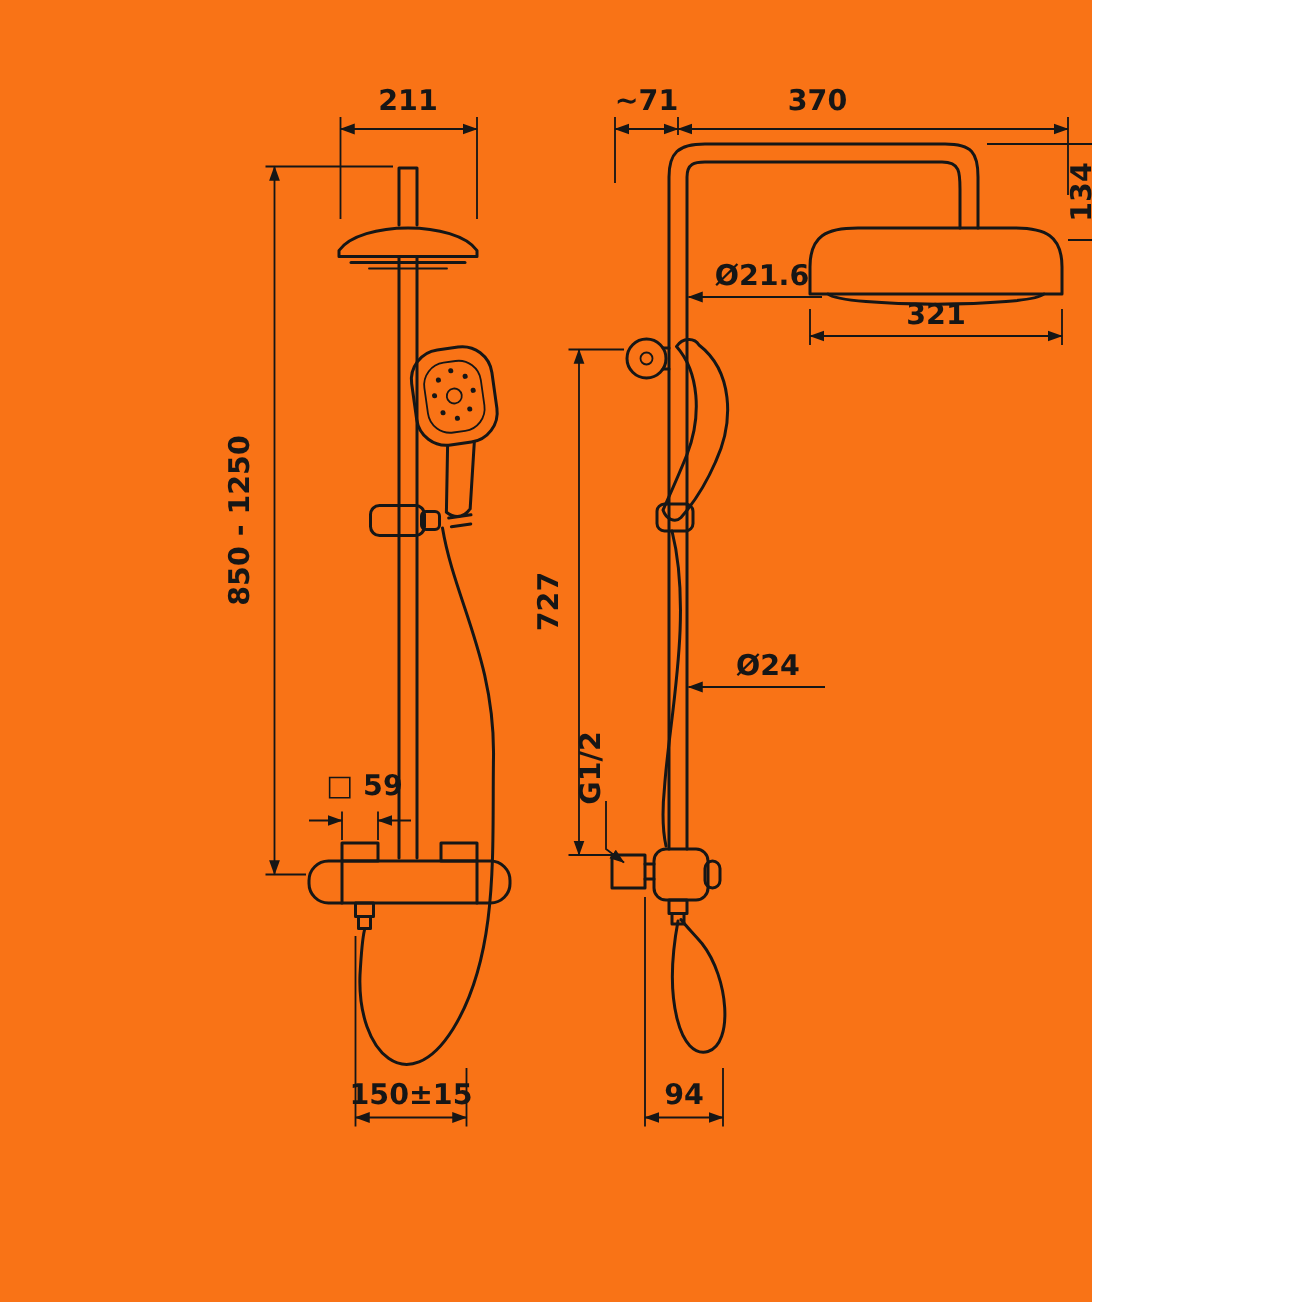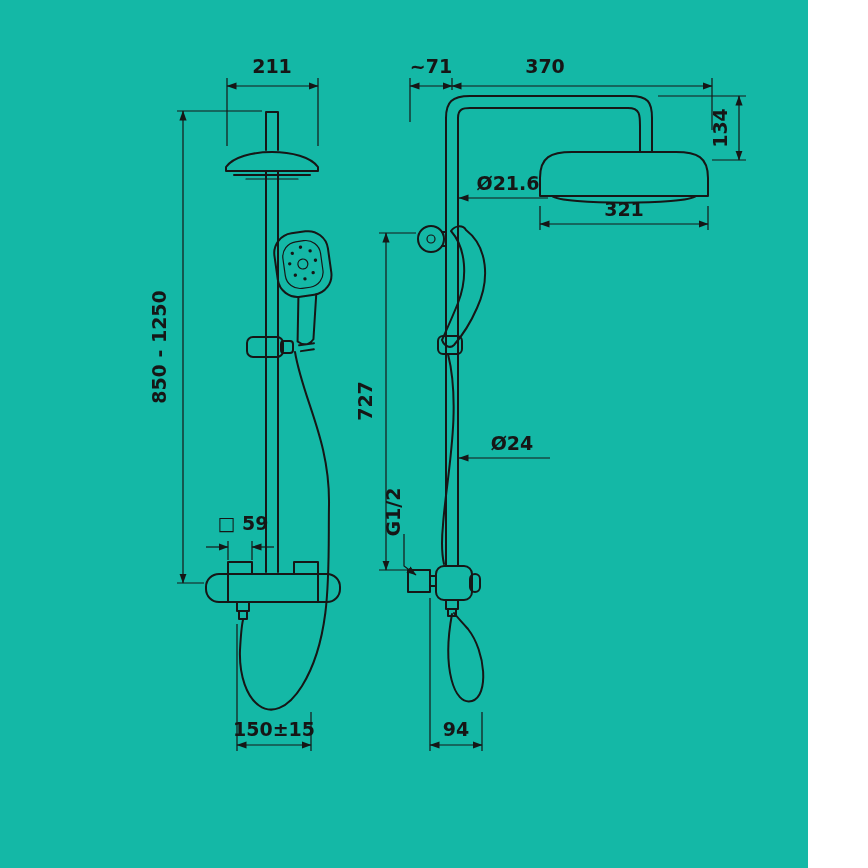--- a/index.html
+++ b/index.html
@@ -3,7 +3,7 @@
 <meta charset="utf-8">
 <style>
   html,body{margin:0;padding:0;background:#ffffff}
-  .stage{position:relative;width:808px;height:868px;background:#14b8a6;overflow:hidden}
+  .stage{position:relative;width:728px;height:868px;background:#f97316;overflow:hidden}
   svg{display:block}
   .obj{fill:none;stroke:#161616;stroke-width:2;stroke-linecap:round;stroke-linejoin:round}
   .thin{stroke-width:1.2}

